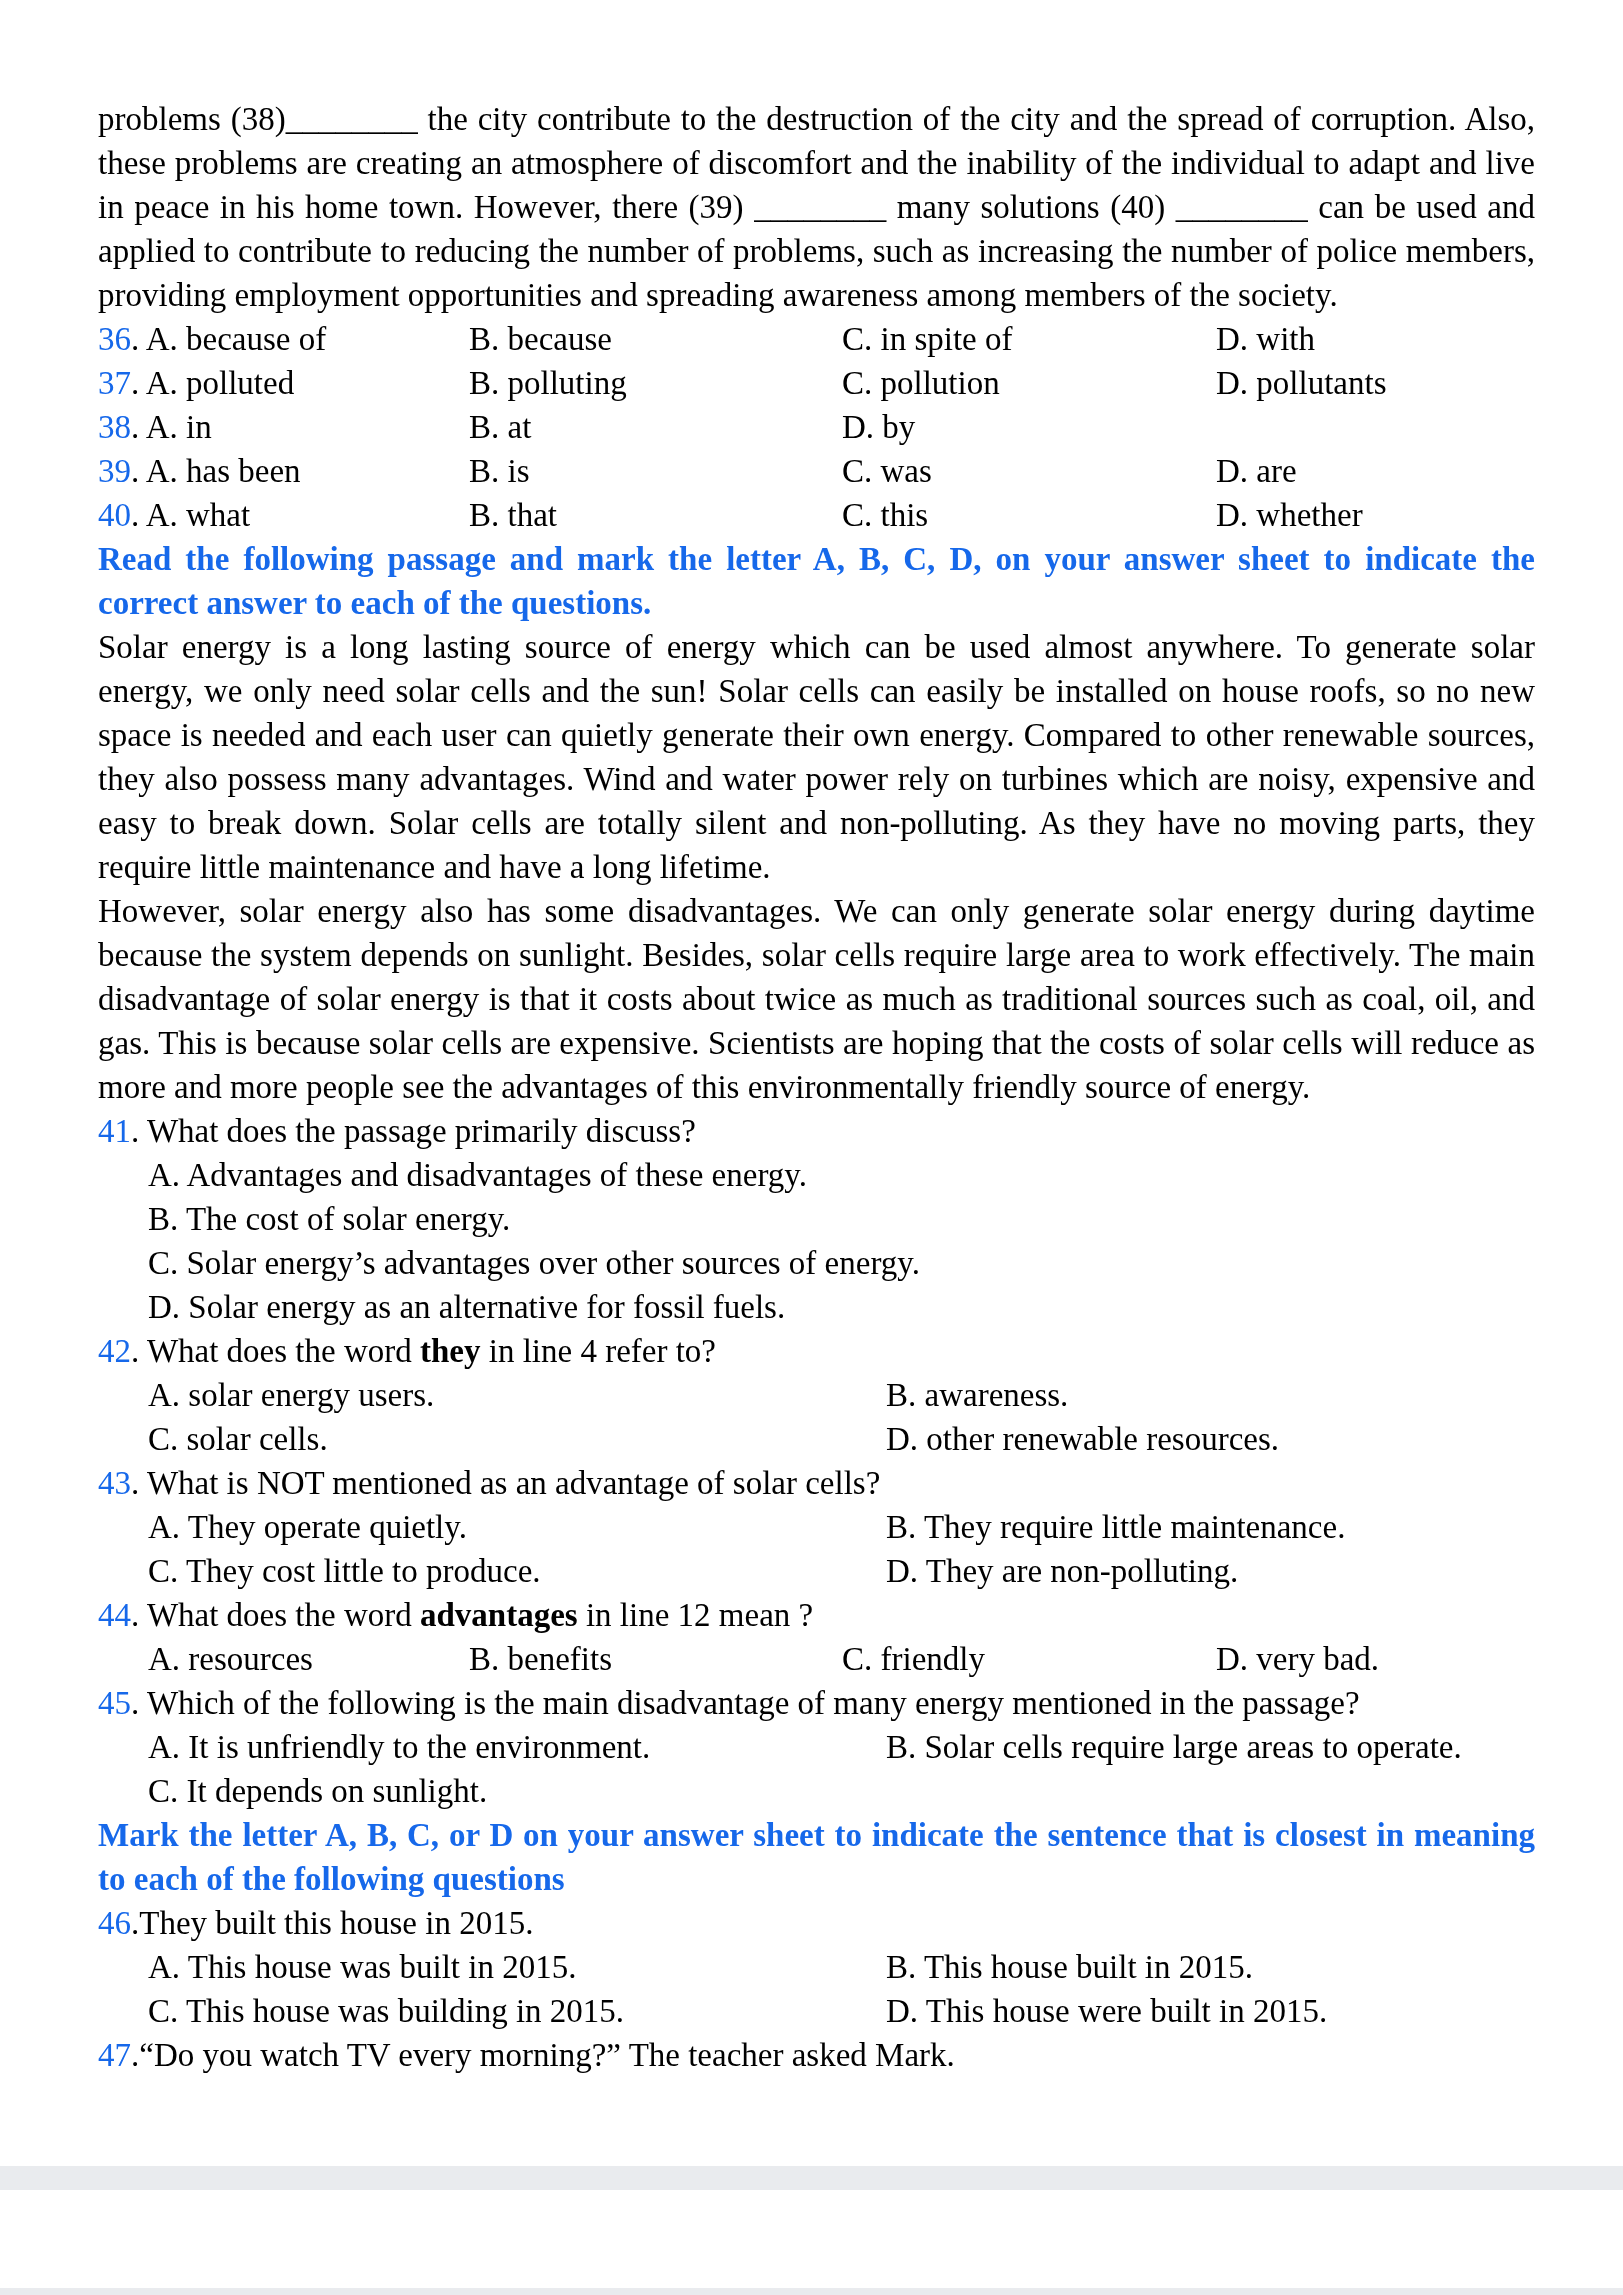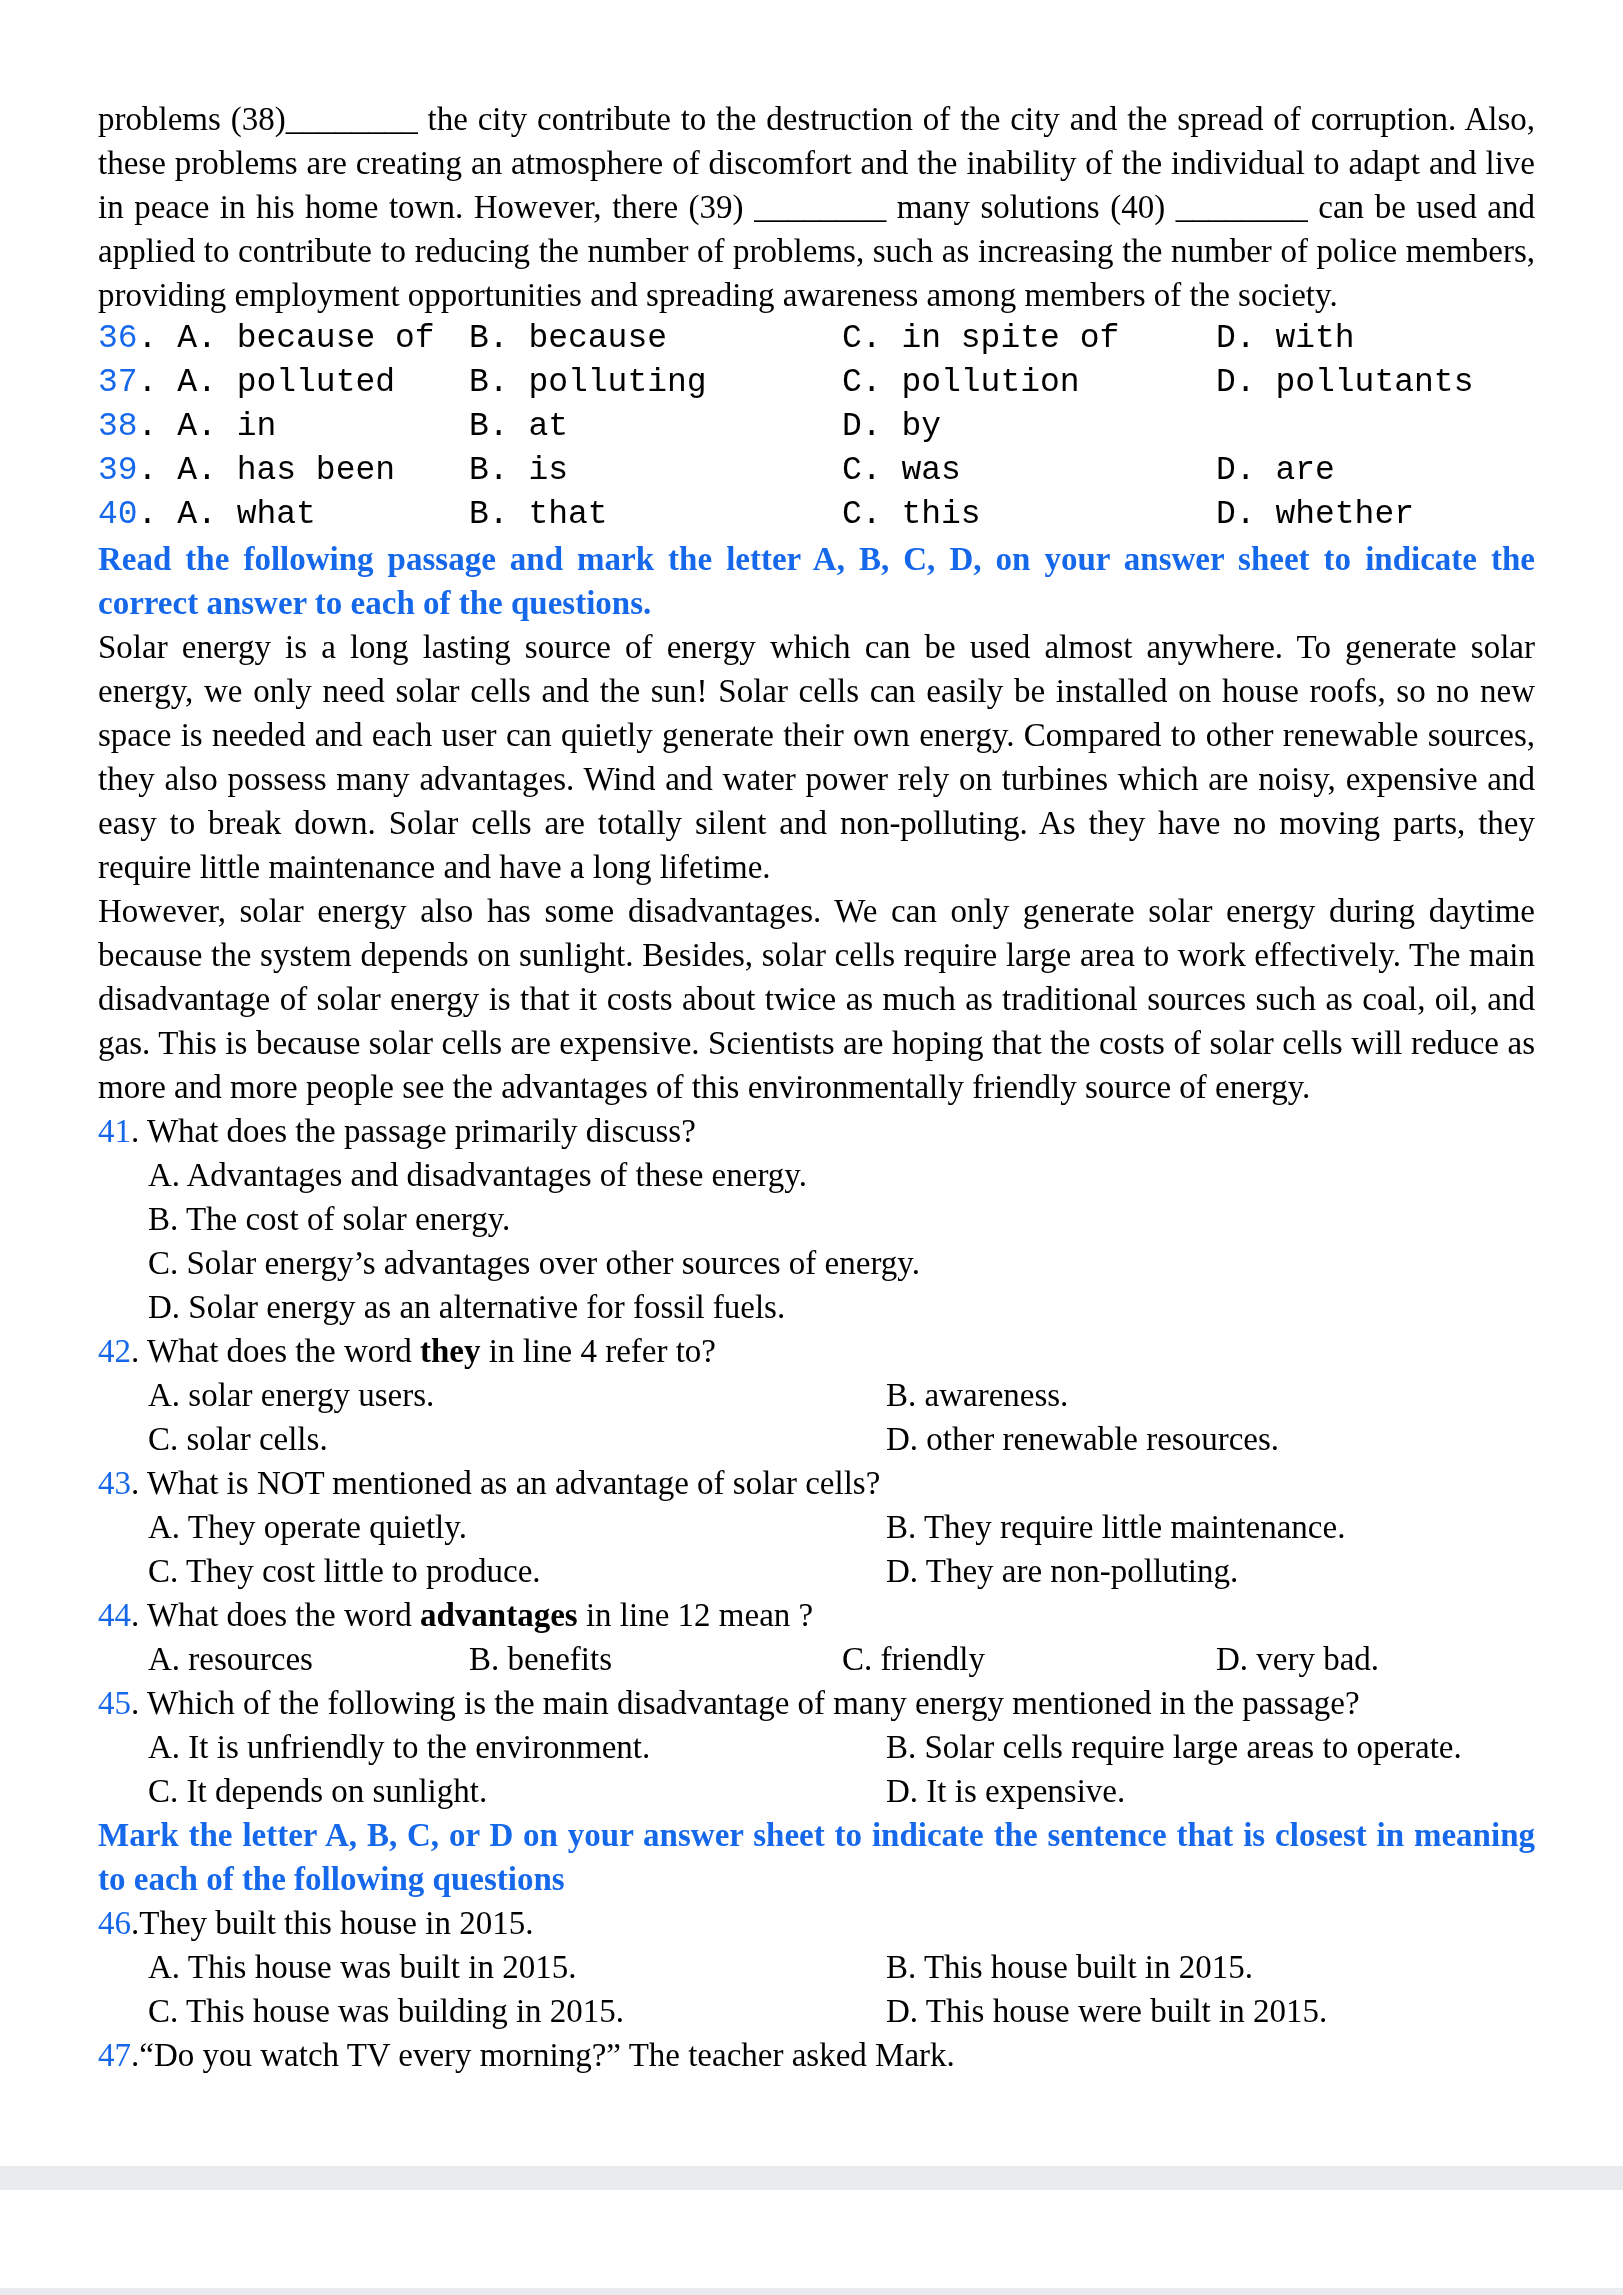--- a/index.html
+++ b/index.html
@@ -27,7 +27,7 @@
     text-align:justify;
   }
   .qnum { color:var(--accent,#1668ea); }
-  .row4 { display:grid; grid-template-columns:371px 373px 374px 1fr;font-family:Liberation Mono, monospace; }
+  .row4 { display:grid; grid-template-columns:371px 373px 374px 1fr; }
   .optline { padding-left:50px; }
   .optrow2 { display:grid; grid-template-columns:694px 1fr; padding-left:50px;gap:44px; }
   .optrow4 { display:grid; grid-template-columns:321px 373px 374px 1fr; padding-left:50px; }

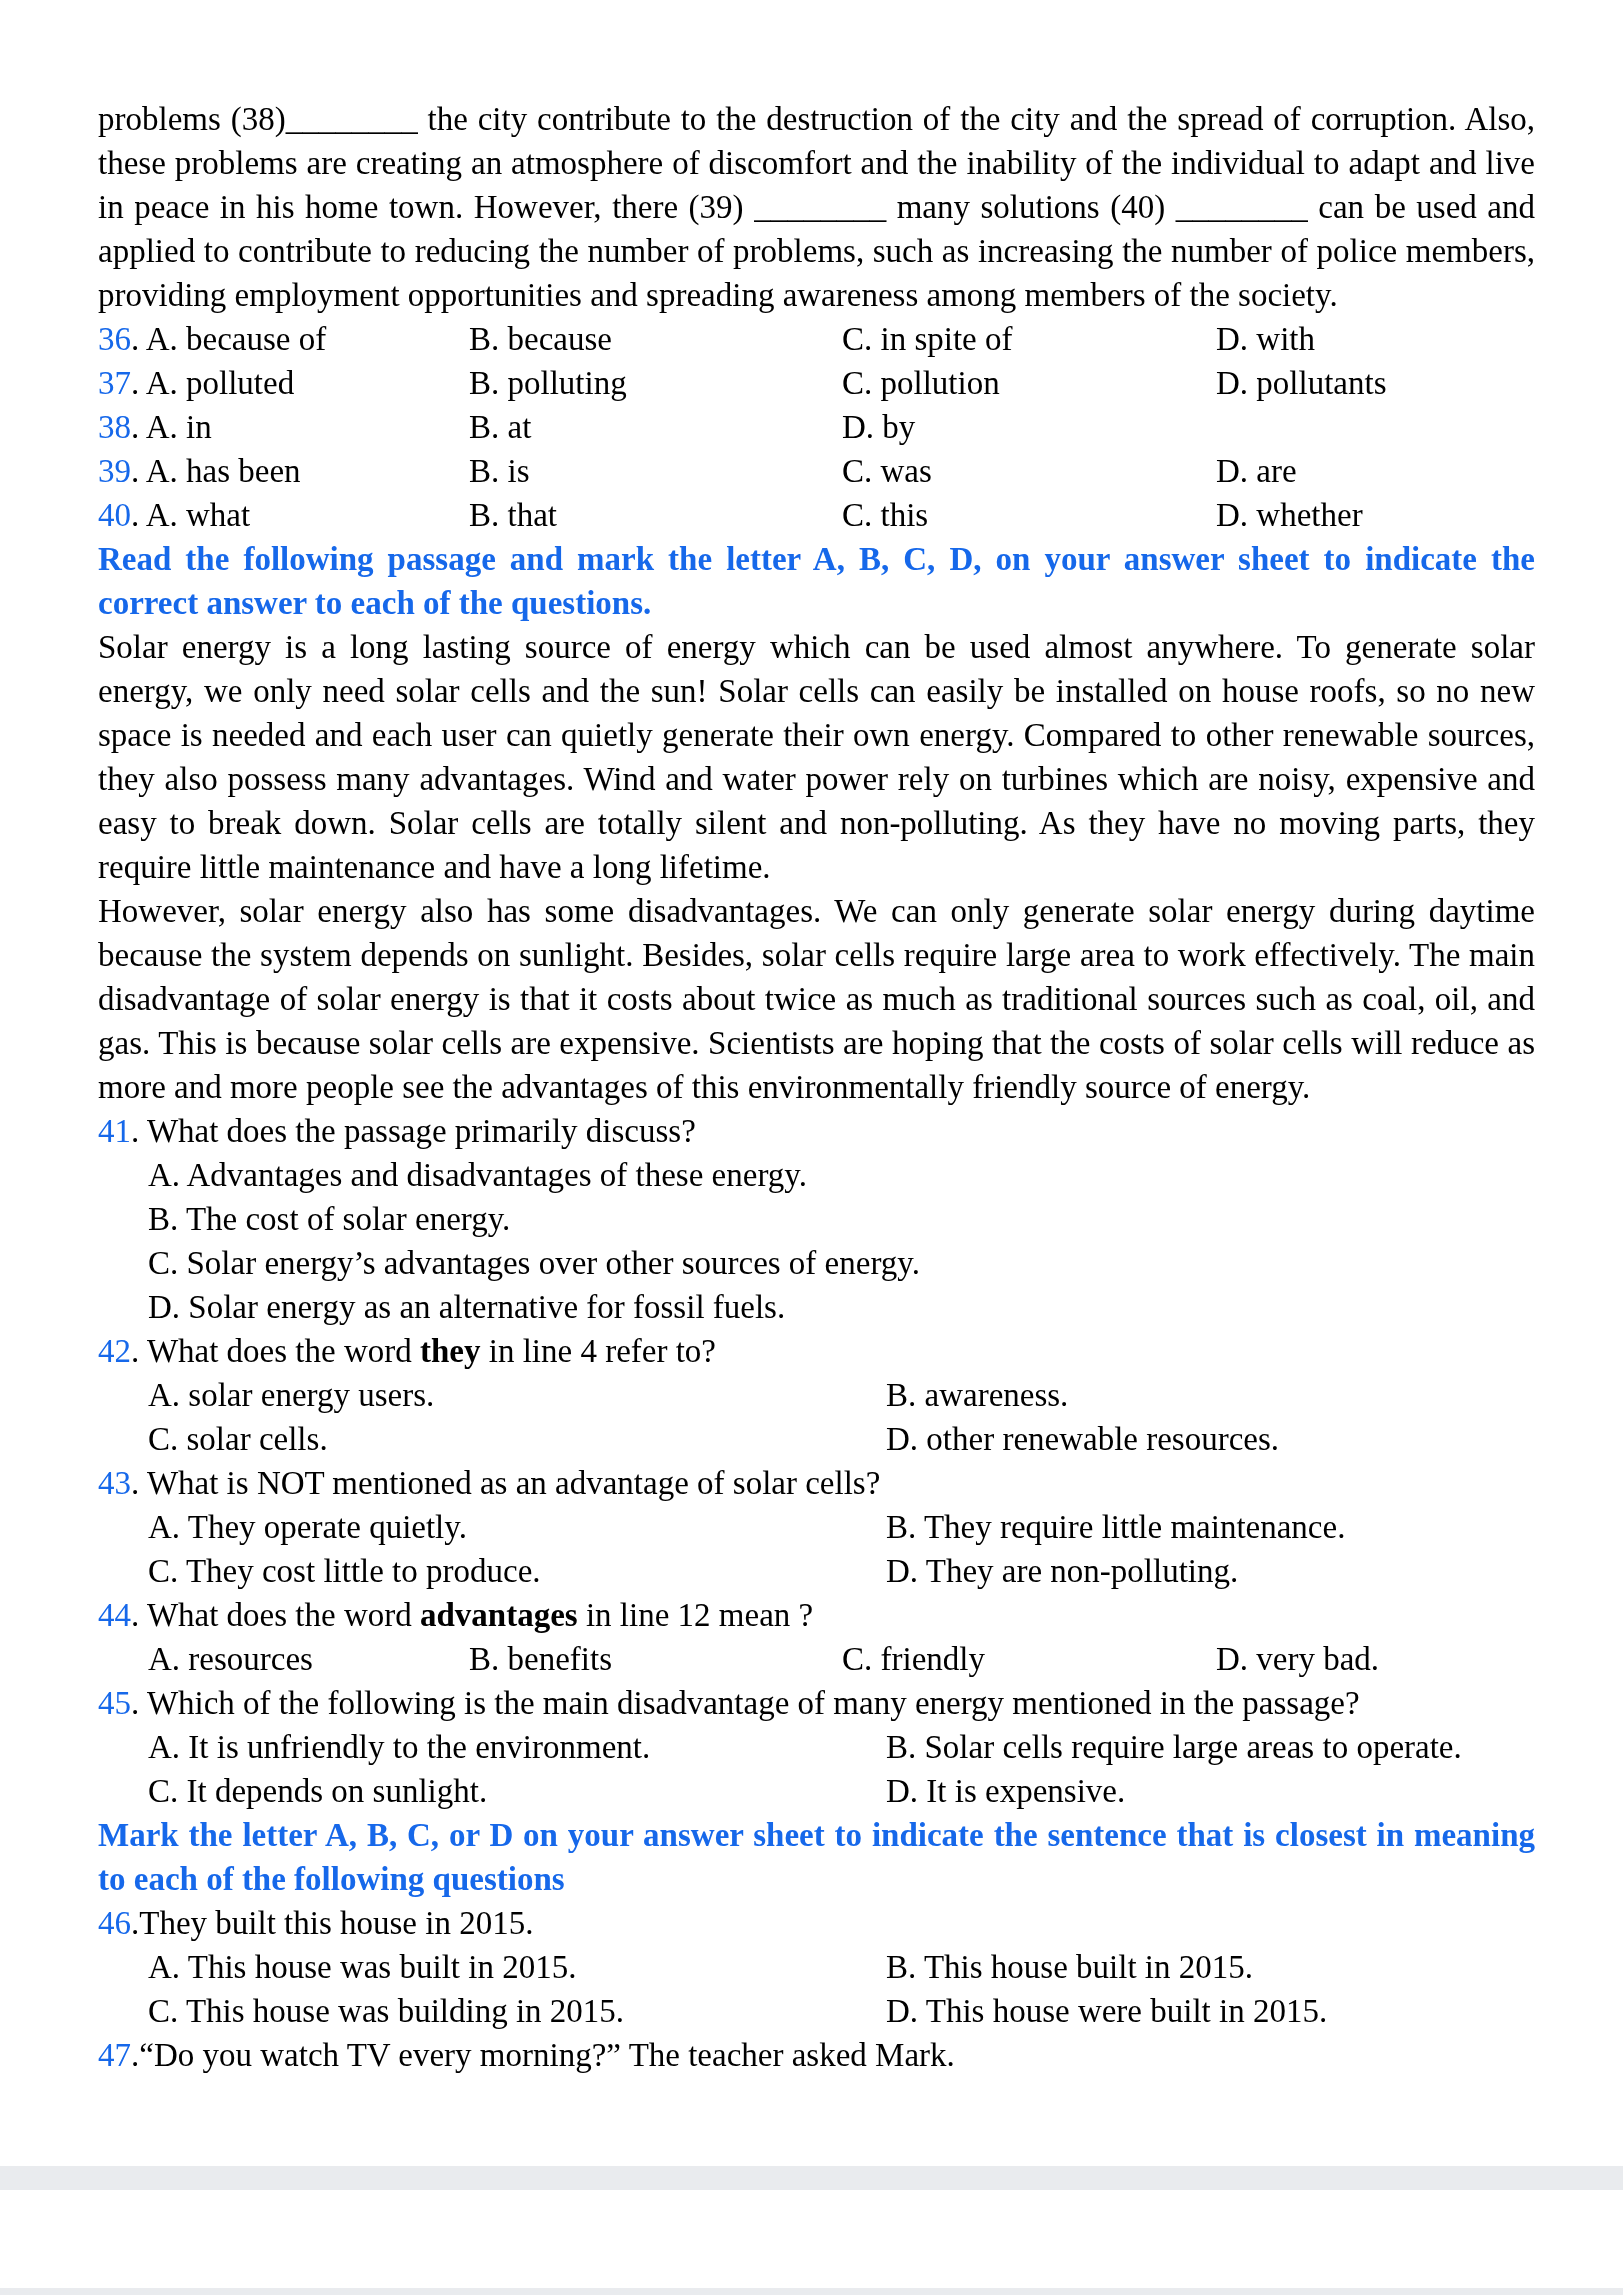--- a/index.html
+++ b/index.html
@@ -133,7 +133,6 @@
     </div>
     <div class="optrow2">
       <div>C. It depends on sunlight.</div>
-      <div>D. It is expensive.</div>
     </div>
   </div>
 

